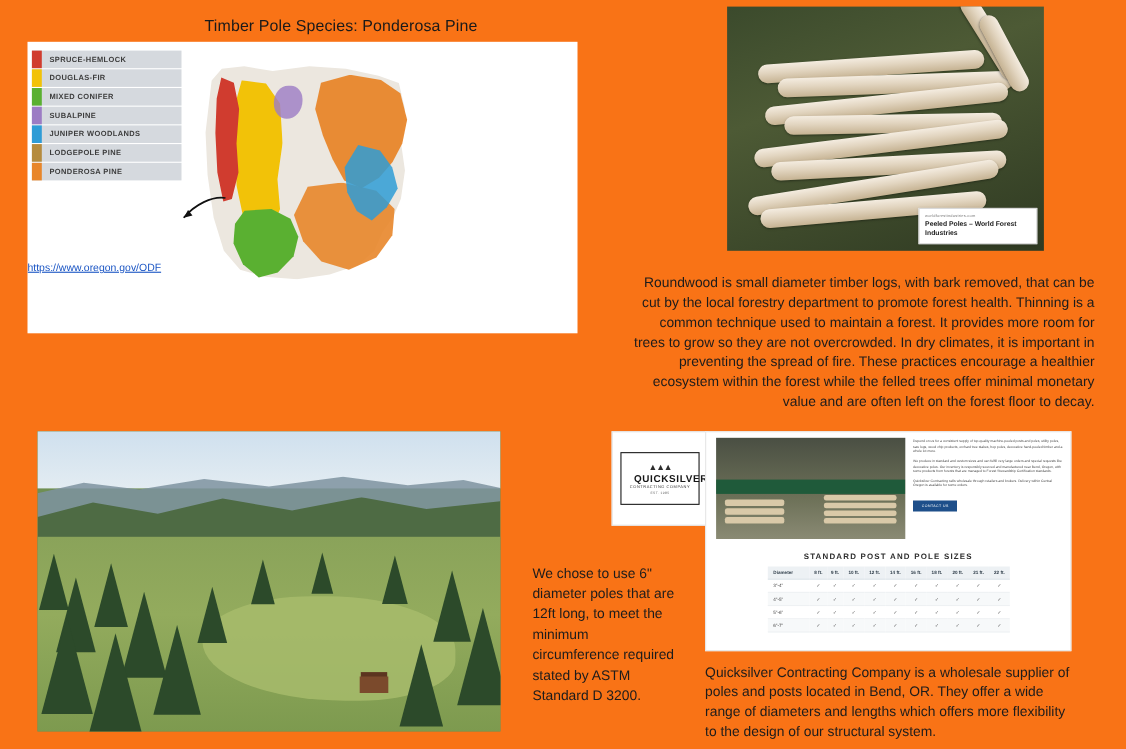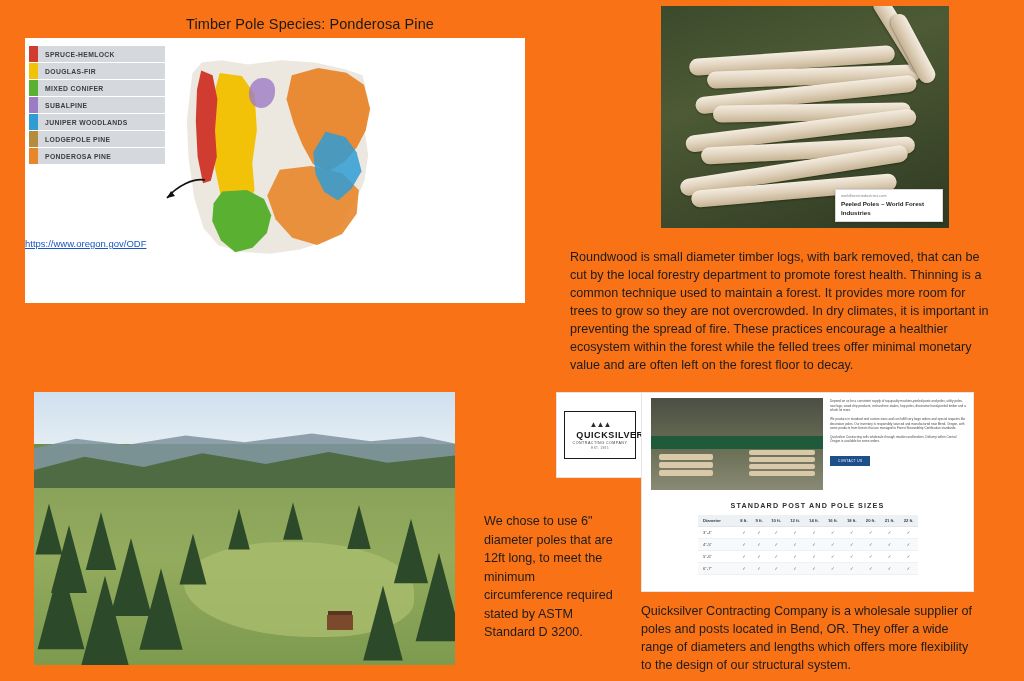--- a/index.html
+++ b/index.html
@@ -175,6 +175,7 @@
   #roundwood-text {
     left: 570px; top: 248px;
     width: 425px;
+    text-align: right;
   }
   #ponderosa-text {
     left: 55px; top: 327px;

